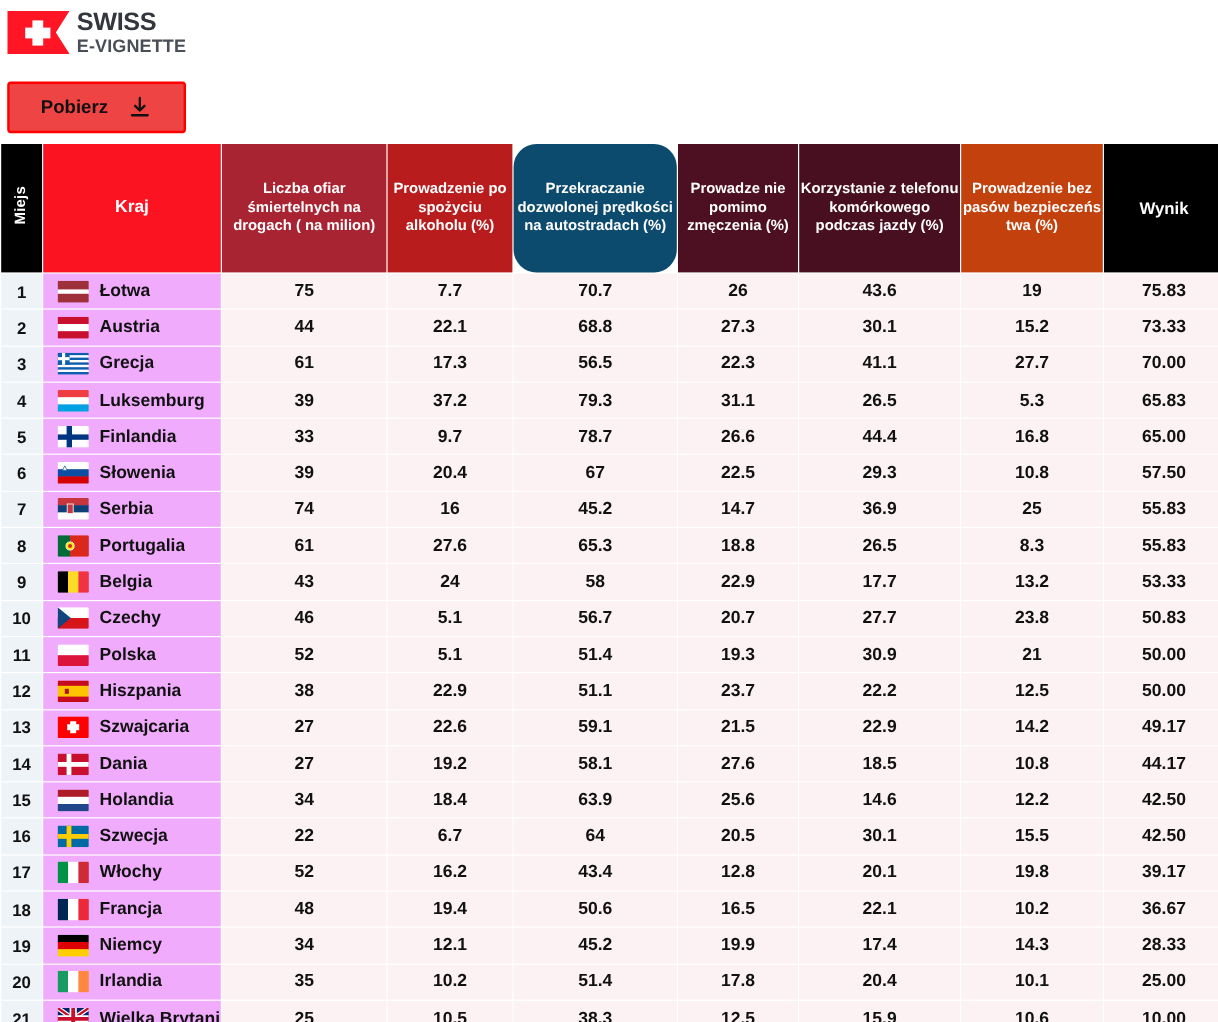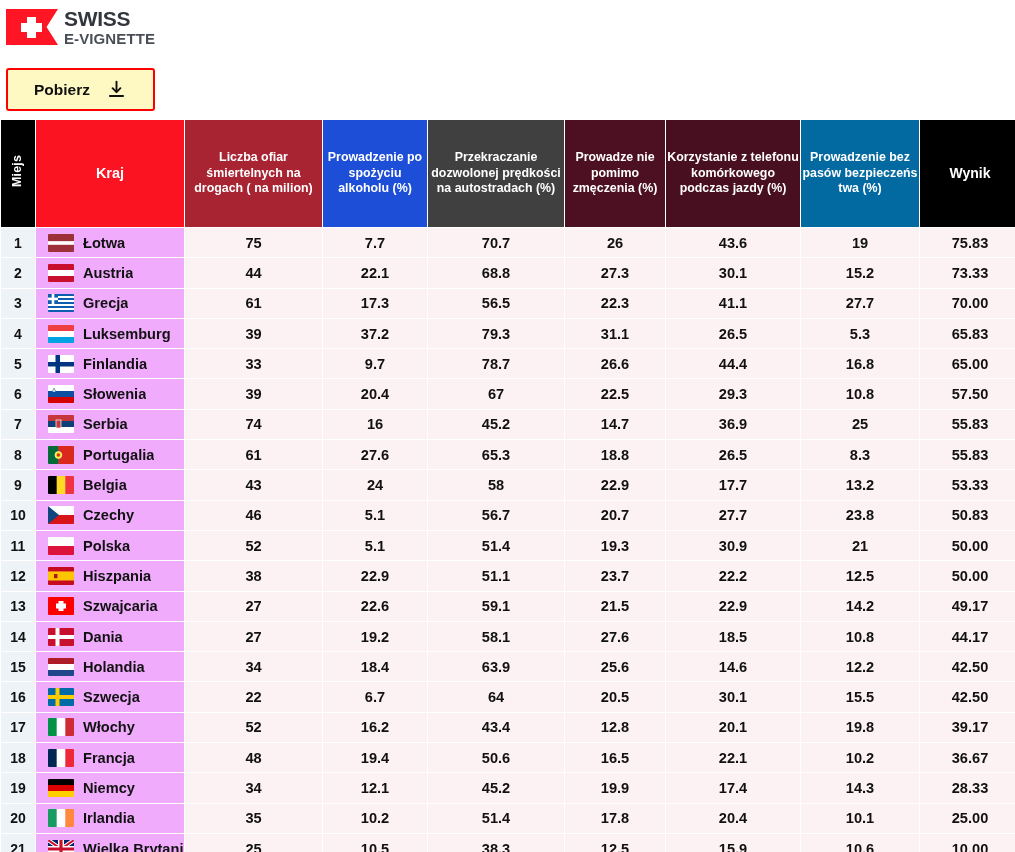--- a/index.html
+++ b/index.html
@@ -84,7 +84,7 @@
     margin-top: 12px;
     margin-right: 1px;
     border: 2px solid #ff0000;
-    background: #fef9c3;
+    background: #ef4444;
     border-radius: 3px;
     padding: 9px 26px;
     display: flex;

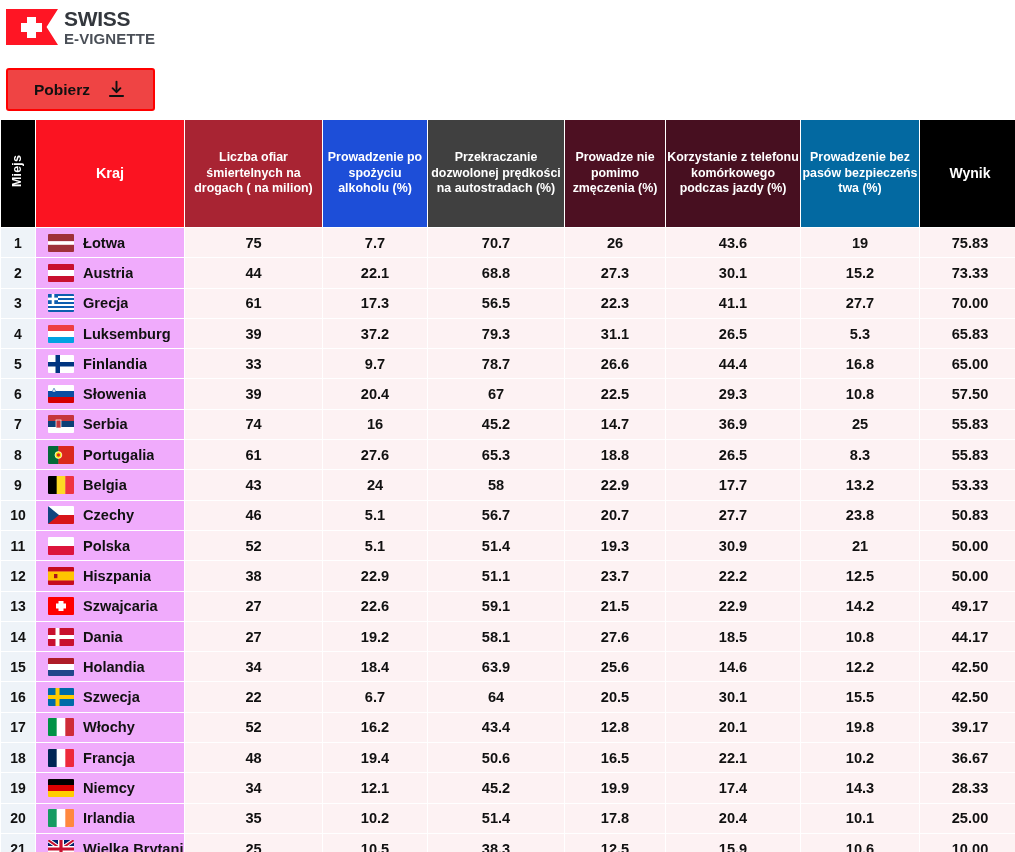--- a/index.html
+++ b/index.html
@@ -230,7 +230,7 @@
       </th>
       <th class="h-country" style="background: rgb(251, 19, 33);">Kraj</th>
       <th class="c1" style="background: rgb(168, 36, 51);">Liczba ofiar śmiertelnych na drogach ( na milion)</th>
-      <th class="c2" style="background: #1d4ed8;">Prowadzenie po spożyciu alkoholu (%)</th>
+      <th class="c2" style="background: #b91c1c;">Prowadzenie po spożyciu alkoholu (%)</th>
       <th class="c3" style="background: #404040;">Przekraczanie dozwolonej prędkości na autostradach (%)</th>
       <th class="c4" style="background: rgb(77, 16, 34);">Prowadze nie pomimo zmęczenia (%)</th>
       <th class="c5" style="background: rgb(71, 15, 32);">Korzystanie z telefonu komórkowego podczas jazdy (%)</th>

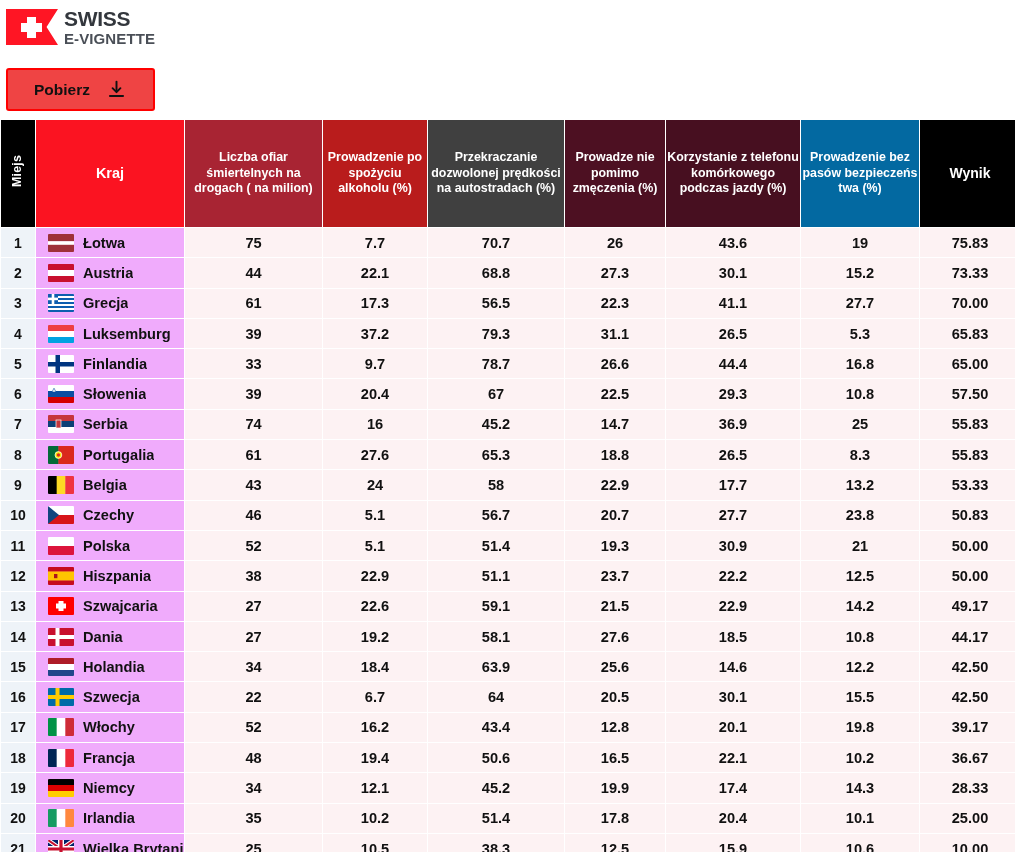--- a/index.html
+++ b/index.html
@@ -231,7 +231,7 @@
       <th class="h-country" style="background: rgb(251, 19, 33);">Kraj</th>
       <th class="c1" style="background: rgb(168, 36, 51);">Liczba ofiar śmiertelnych na drogach ( na milion)</th>
       <th class="c2" style="background: #b91c1c;">Prowadzenie po spożyciu alkoholu (%)</th>
-      <th class="c3" style="background: #404040;">Przekraczanie dozwolonej prędkości na autostradach (%)</th>
+      <th class="c3" style="background: #0c4a6e; border-radius: 19px;">Przekraczanie dozwolonej prędkości na autostradach (%)</th>
       <th class="c4" style="background: rgb(77, 16, 34);">Prowadze nie pomimo zmęczenia (%)</th>
       <th class="c5" style="background: rgb(71, 15, 32);">Korzystanie z telefonu komórkowego podczas jazdy (%)</th>
       <th class="c6" style="background: #0369a1; margin-top: 32px;">Prowadzenie bez pasów bezpieczeńs twa (%)</th>

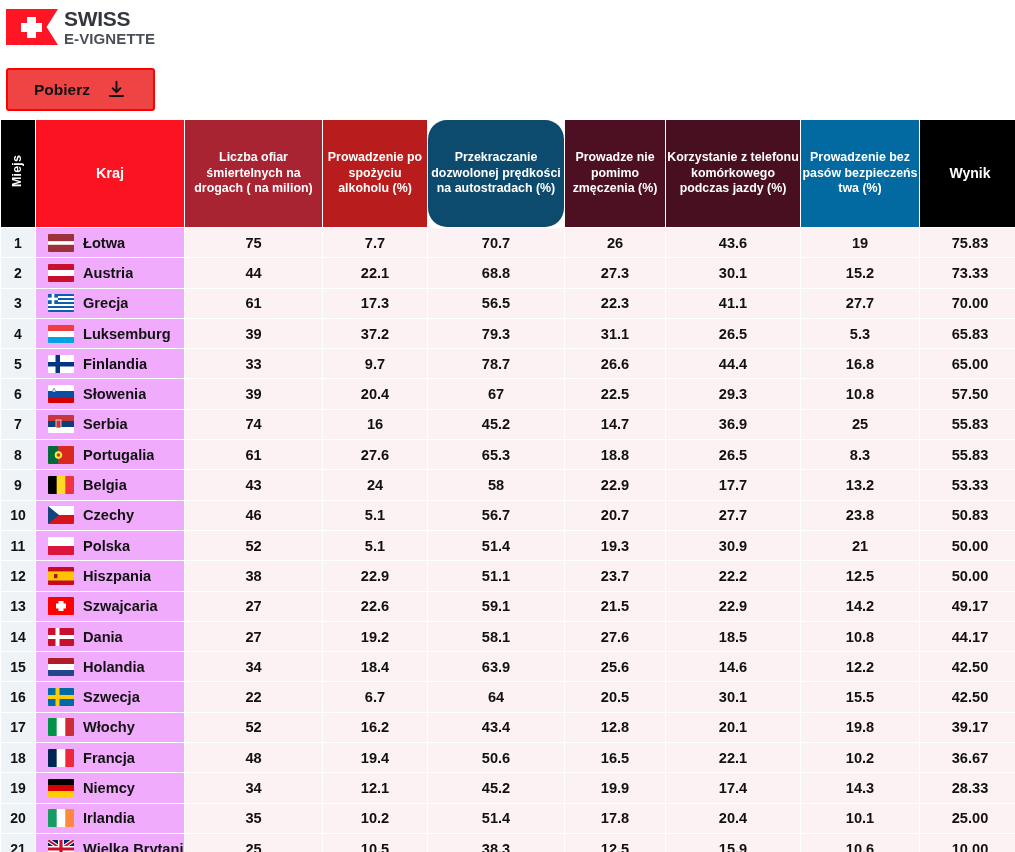--- a/index.html
+++ b/index.html
@@ -234,7 +234,7 @@
       <th class="c3" style="background: #0c4a6e; border-radius: 19px;">Przekraczanie dozwolonej prędkości na autostradach (%)</th>
       <th class="c4" style="background: rgb(77, 16, 34);">Prowadze nie pomimo zmęczenia (%)</th>
       <th class="c5" style="background: rgb(71, 15, 32);">Korzystanie z telefonu komórkowego podczas jazdy (%)</th>
-      <th class="c6" style="background: #0369a1; margin-top: 32px;">Prowadzenie bez pasów bezpieczeńs twa (%)</th>
+      <th class="c6" style="background: #c2410c; margin-top: 32px;">Prowadzenie bez pasów bezpieczeńs twa (%)</th>
       <th class="h-score" style="background: rgb(0, 0, 0);">Wynik</th>
     </tr>
   </thead>

